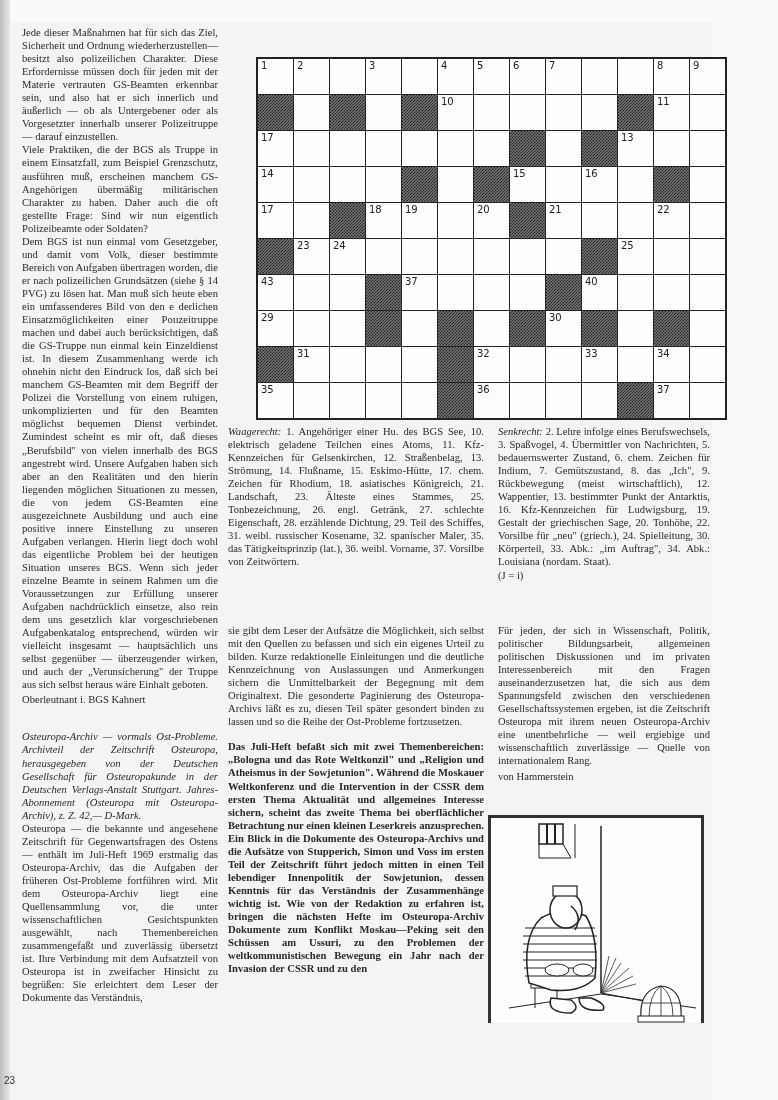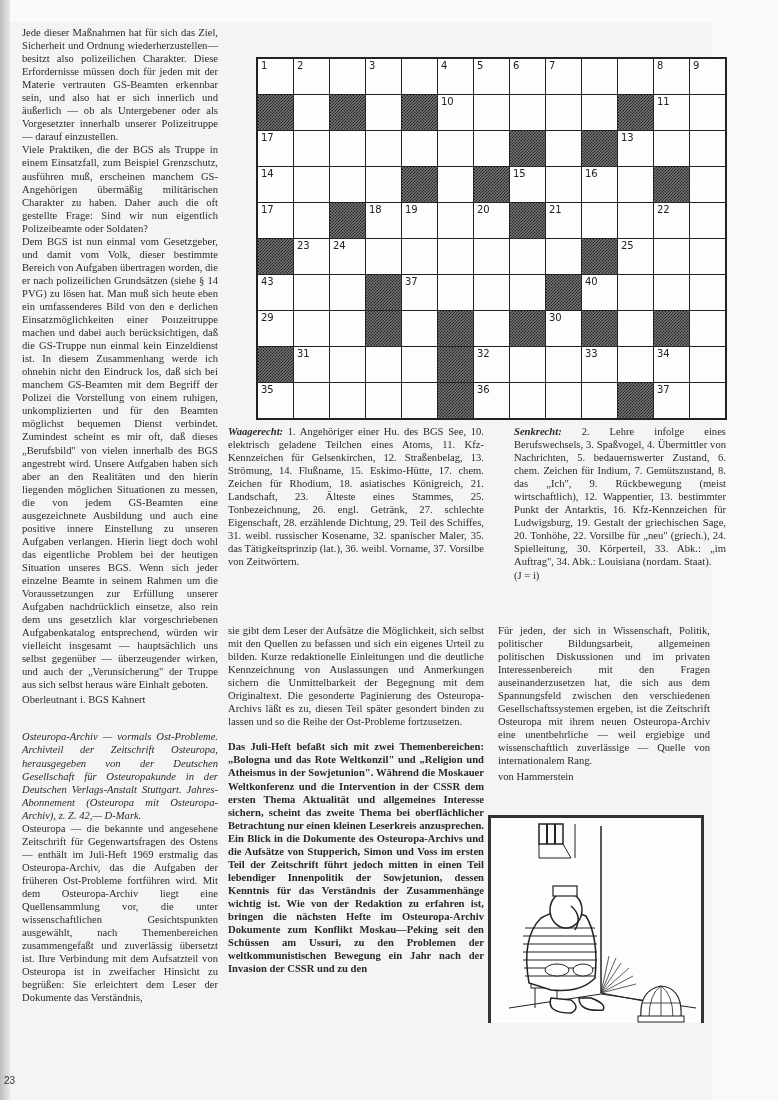--- a/index.html
+++ b/index.html
@@ -37,7 +37,7 @@
 
   .clues-h { left:228px; top:425px; width:256px; }
   .clues-v { left:498px; top:425px; width:212px;margin-left:16px; }
-  .clue-label { font-style:italic;font-weight:bold; }
+  .clue-label { font-style:italic; }
 
   
   .cartoon { position:absolute; left:488px; top:815px; width:210px; height:205px;

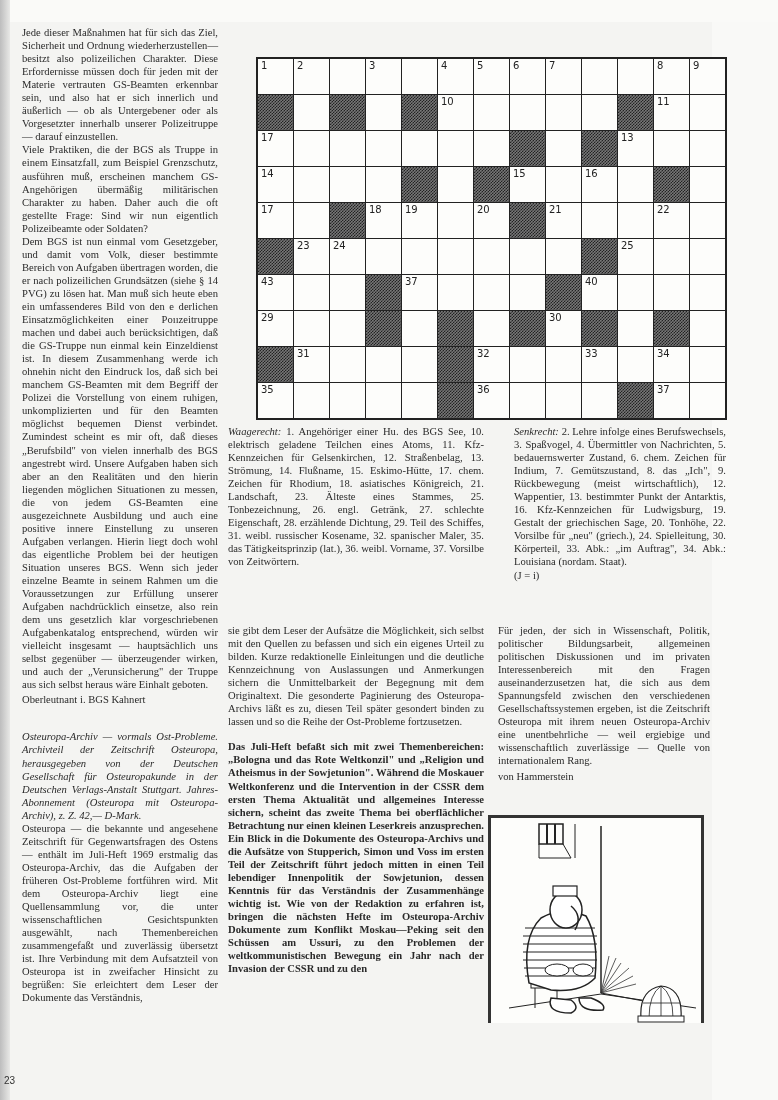--- a/index.html
+++ b/index.html
@@ -36,7 +36,7 @@
   .cell .num { position:absolute; left:3px; top:1px; font-family:"DejaVu Sans",sans-serif; font-size:10px; color:#222; }
 
   .clues-h { left:228px; top:425px; width:256px; }
-  .clues-v { left:498px; top:425px; width:212px;margin-left:16px; }
+  .clues-v { left:498px; top:425px; width:212px; }
   .clue-label { font-style:italic; }
 
   

